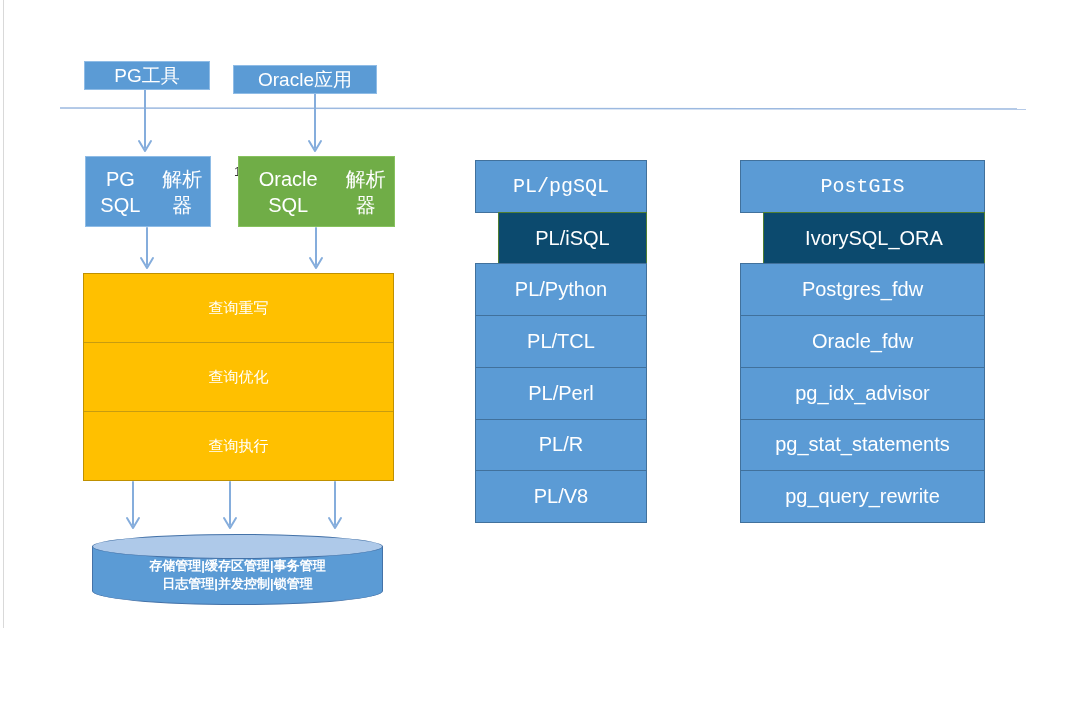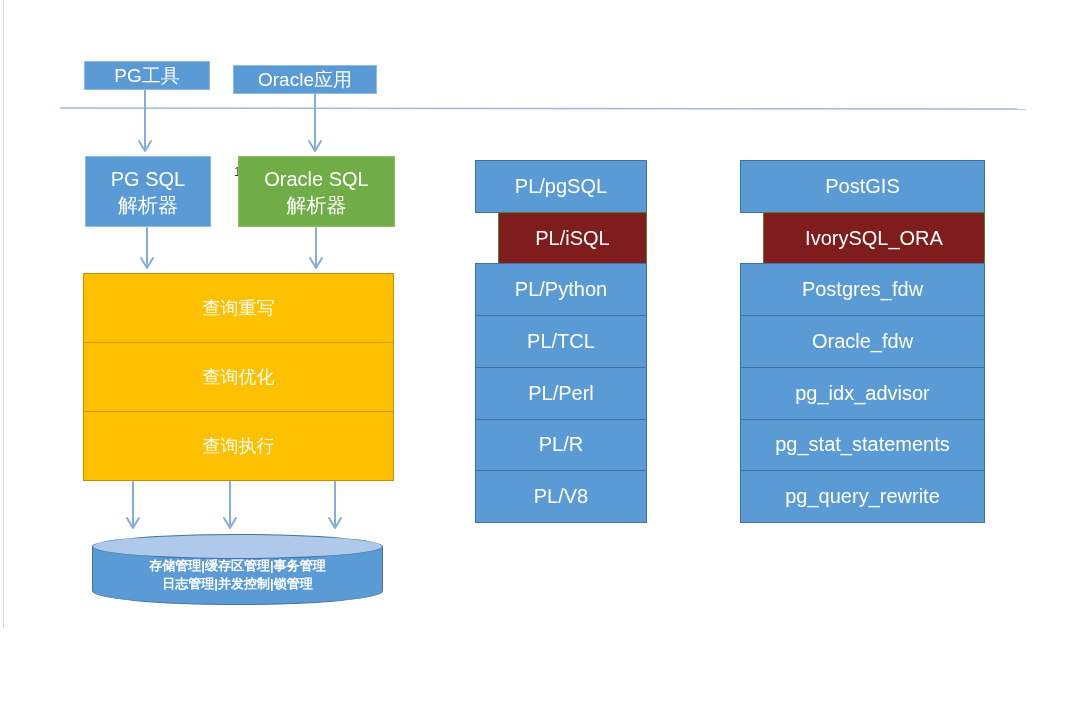--- a/index.html
+++ b/index.html
@@ -29,7 +29,7 @@
     margin-top:40px;
   }
   .parser-box {
-    height:71px; font-size:20px; line-height:26px; flex-direction:column;
+    height:71px; font-size:20px; line-height:26px; flex-direction:row;
   }
 
   .orange-stack {

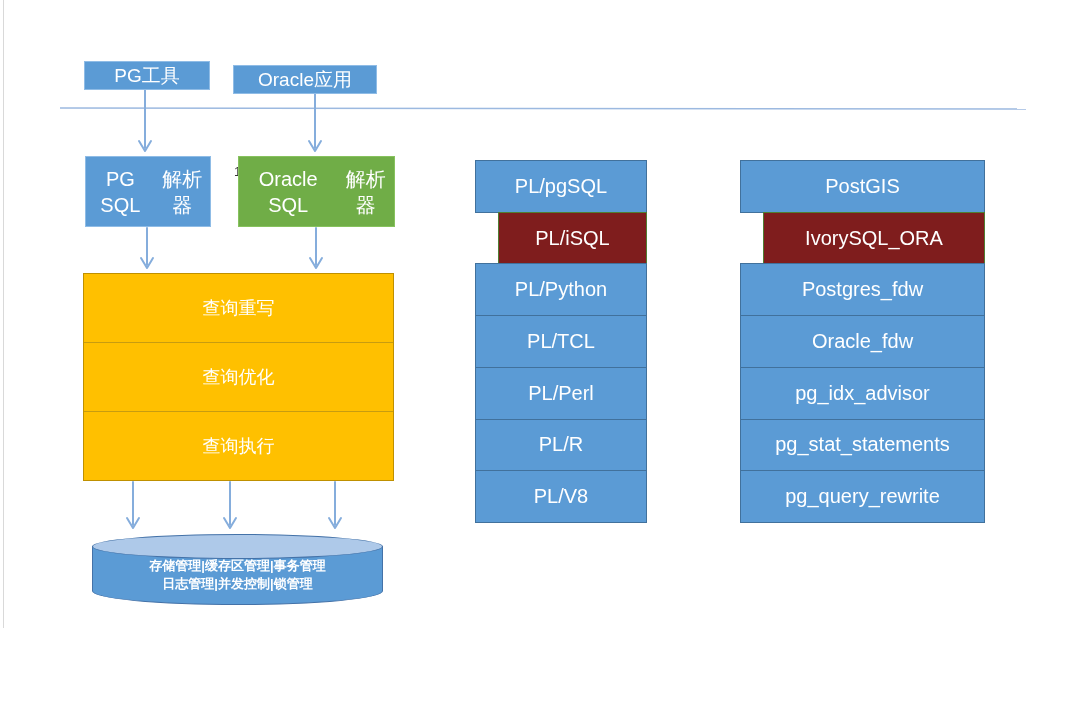--- a/index.html
+++ b/index.html
@@ -51,7 +51,7 @@
     color:#fff; font-size:20px;
     background:#5B9BD5; border:1px solid #41719C; margin-top:-1px;
   }
-  .stack-row:first-child { margin-top:0; }
+  .stack-row:first-child { margin-top:0;font-family:Liberation Mono, monospace; }
   .stack-row.green-row { background:#7f1d1d; border-color:#507E32;margin-left:23px; }
   .stack-middle { left:475px; top:160px; width:172px; height:363px; }
   .stack-right  { left:740px; top:160px; width:245px; height:363px; }

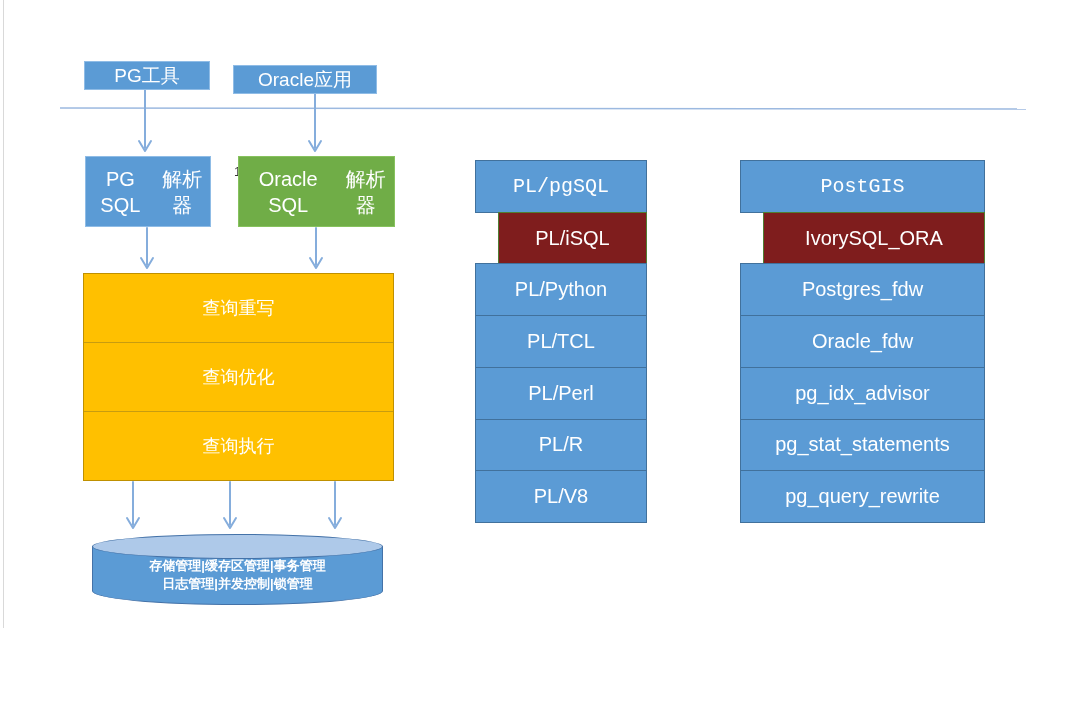--- a/index.html
+++ b/index.html
@@ -52,7 +52,7 @@
     background:#5B9BD5; border:1px solid #41719C; margin-top:-1px;
   }
   .stack-row:first-child { margin-top:0;font-family:Liberation Mono, monospace; }
-  .stack-row.green-row { background:#7f1d1d; border-color:#507E32;margin-left:23px; }
+  .stack-row.green-row { background:#0c4a6e; border-color:#507E32;margin-left:23px; }
   .stack-middle { left:475px; top:160px; width:172px; height:363px; }
   .stack-right  { left:740px; top:160px; width:245px; height:363px; }
 

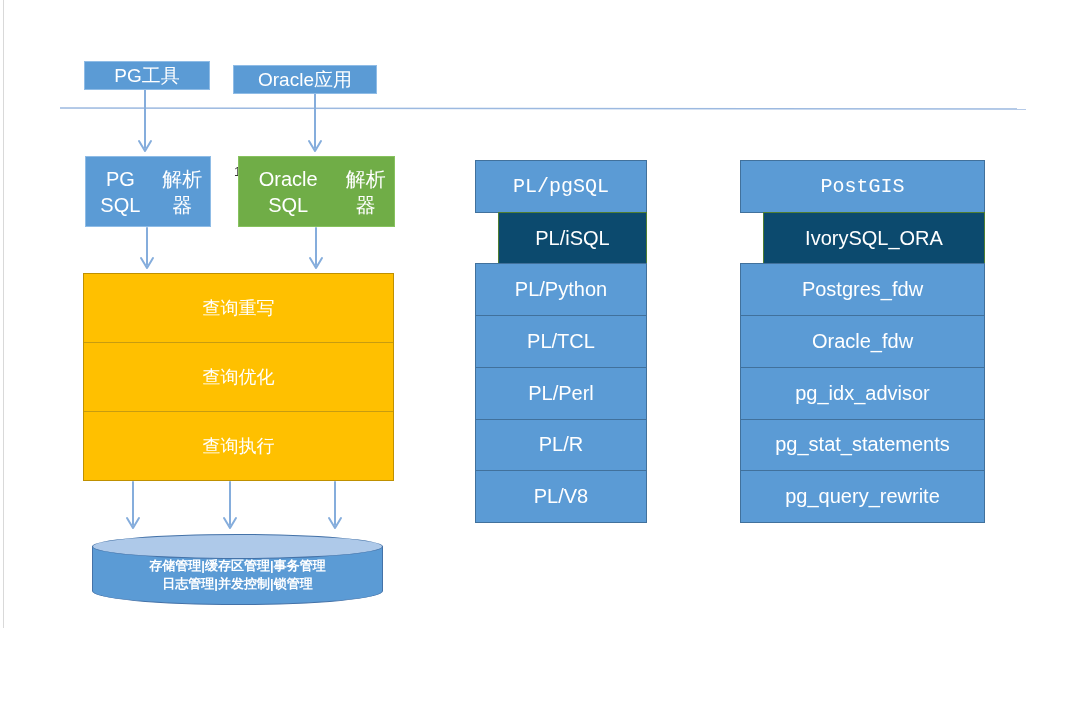--- a/index.html
+++ b/index.html
@@ -39,7 +39,7 @@
   }
   .orange-row {
     flex:1; display:flex; align-items:center; justify-content:center;
-    color:#ffffff; font-size:18px;
+    color:#ffffff; font-size:15px;
   }
   .orange-row + .orange-row { border-top:1.5px solid #c79c10; }
 

